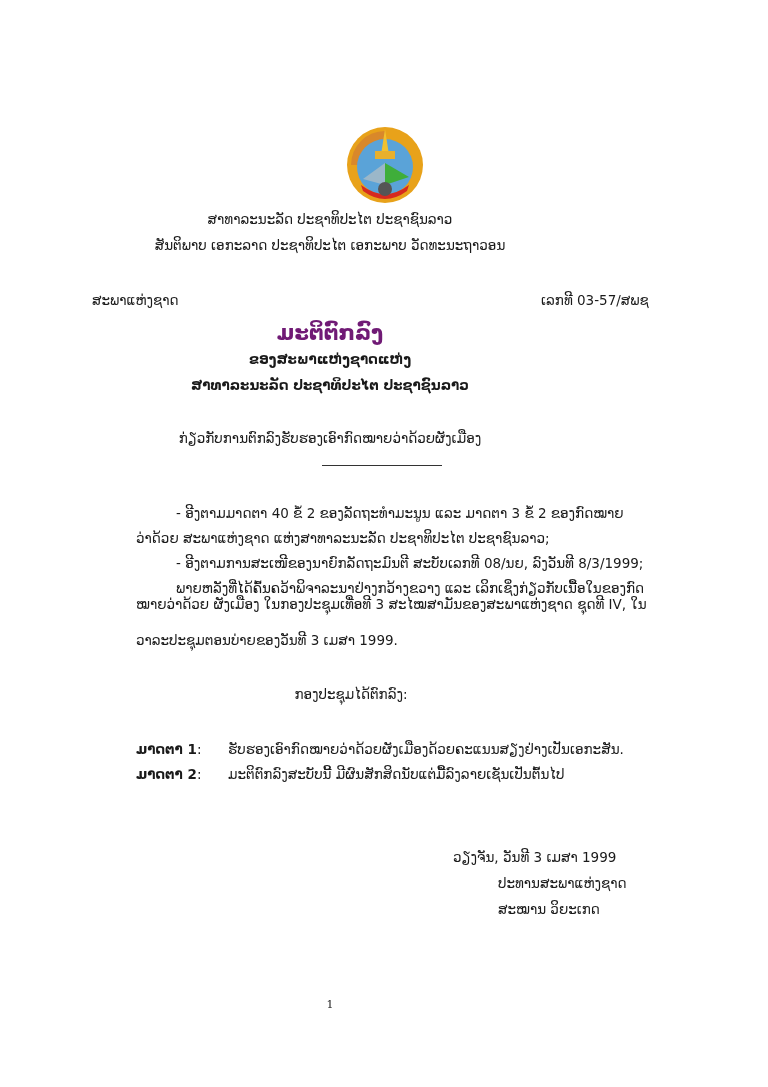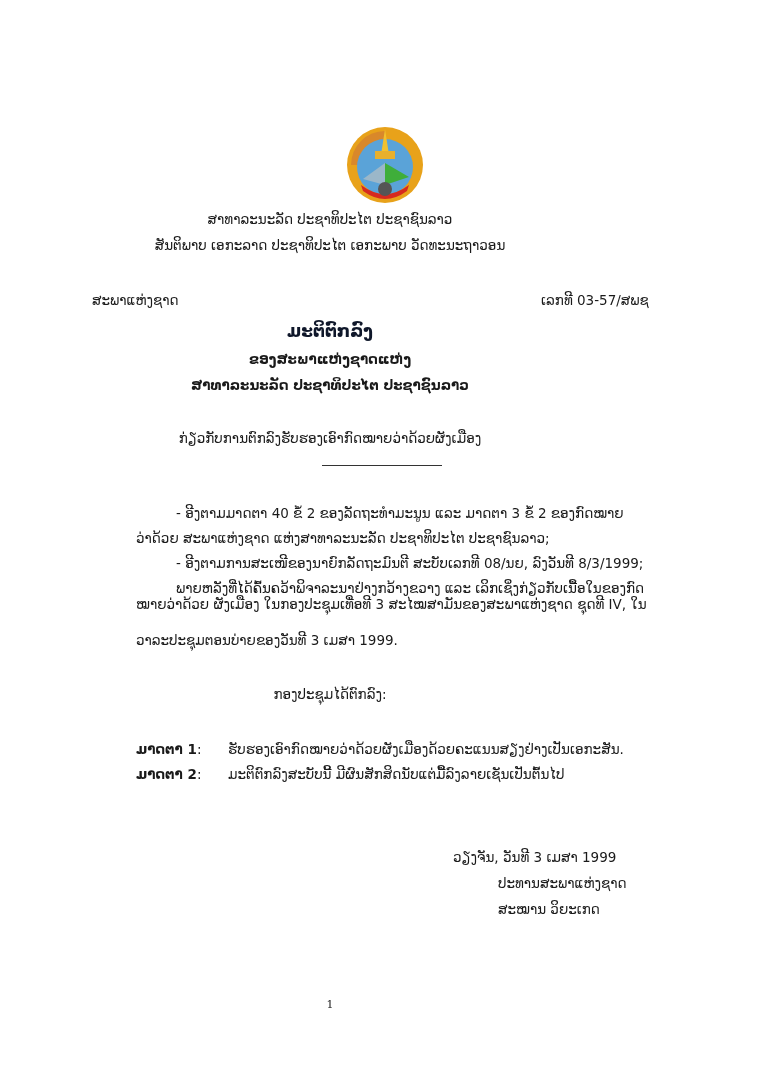--- a/index.html
+++ b/index.html
@@ -9,7 +9,7 @@
   .t13 { font-size: 13.5px; }
   .center { left: 0; width: 660px; text-align: center; }
   .bold { font-weight: bold; }
-  .red { color: #0f172a; font-size: 17px; font-weight: bold; }
+  .red { color: #701a75; font-size: 21px; font-weight: bold; }
   .rule { position: absolute; left: 322px; width: 120px; top: 465px; border-top: 1px solid #333; }
   .emblem { position: absolute; left: 341px; top: 121px; width: 88px; height: 86px; }
   .art-label { font-weight: bold; }

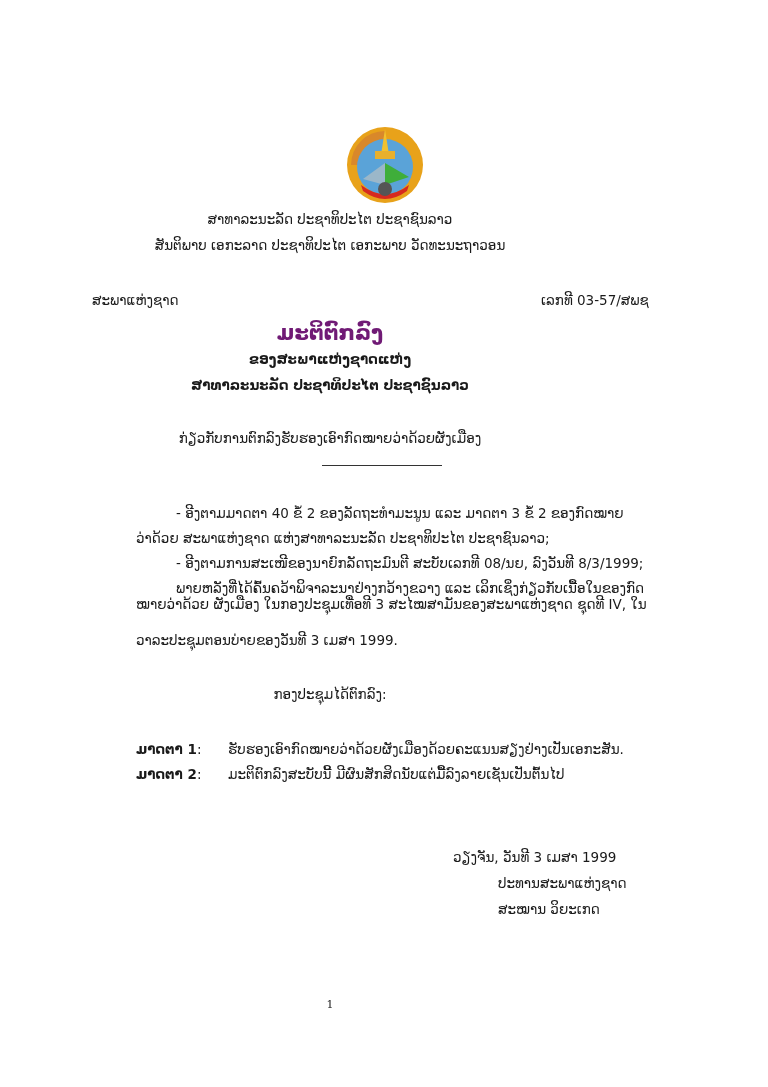--- a/index.html
+++ b/index.html
@@ -52,7 +52,7 @@
 <div class="abs t13" style="left:136px; top:596px;">ໝາຍວ່າດ້ວຍ ຜັງເມືອງ ໃນກອງປະຊຸມເທື່ອທີ 3 ສະໄໝສາມັນຂອງສະພາແຫ່ງຊາດ ຊຸດທີ IV, ໃນ</div>
 <div class="abs t13" style="left:136px; top:632px;">ວາລະປະຊຸມຕອນບ່າຍຂອງວັນທີ 3 ເມສາ 1999.</div>
 
-<div class="abs center t13" style="top:686px;">ກອງປະຊຸມໄດ້ຕົກລົງ:</div>
+<div class="abs center t13" style="top:686px;padding-left:21px;">ກອງປະຊຸມໄດ້ຕົກລົງ:</div>
 
 <div class="abs t13" style="left:136px; top:741px;">
   <span class="art-label">ມາດຕາ 1</span><span>:</span>

